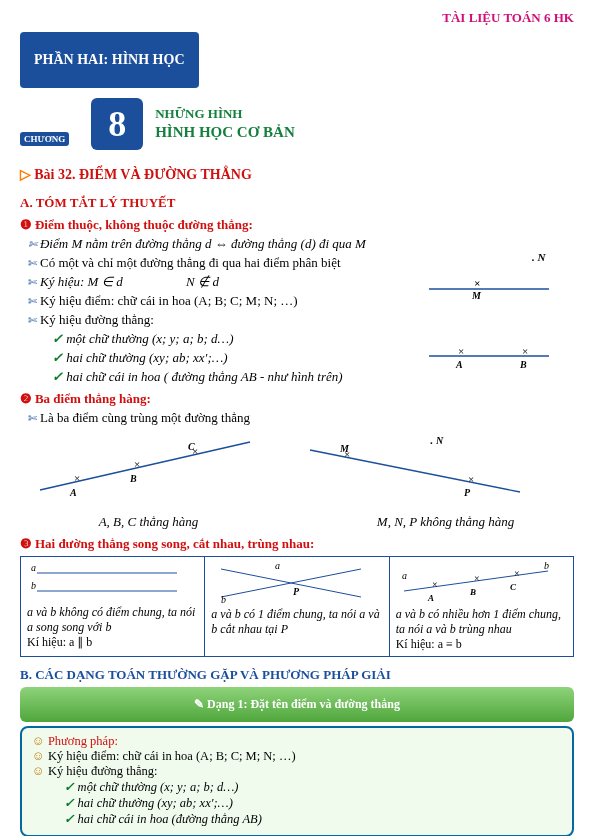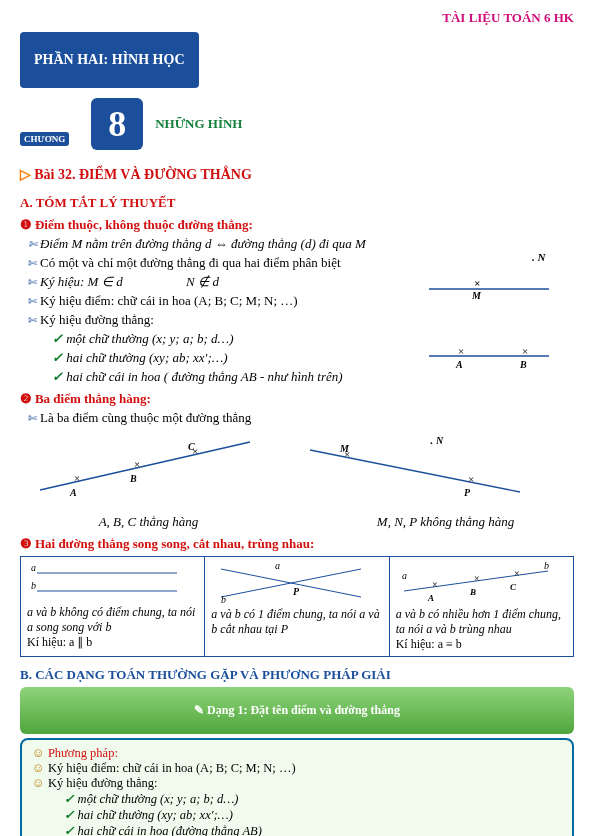--- a/index.html
+++ b/index.html
@@ -148,6 +148,7 @@
   </div>
   <div class="chapter-titles">
     <div class="chapter-super">NHỮNG HÌNH</div>
+    <div class="chapter-main">HÌNH HỌC CƠ BẢN</div>
   </div>
 </div>
 

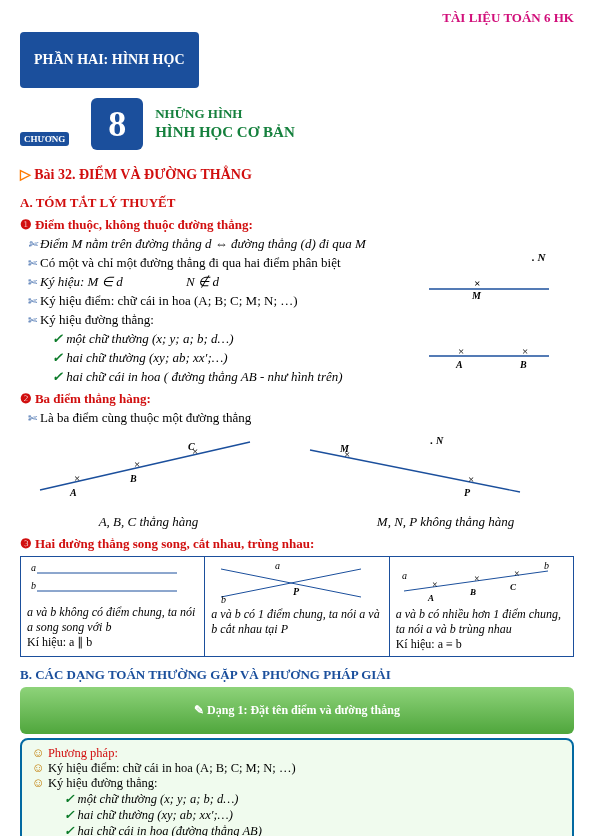--- a/index.html
+++ b/index.html
@@ -194,7 +194,7 @@
 </div>
 
 <div class="sub-red">❷ Ba điểm thẳng hàng:</div>
-<div class="bullet-line scissor">Là ba điểm cùng thuộc một đường thẳng</div>
+<div class="bullet-line scissor">Là ba điểm cùng trùng một đường thẳng</div>
 
 <div style="display:flex;gap:20px;margin-top:4px">
   <svg width="250" height="70">

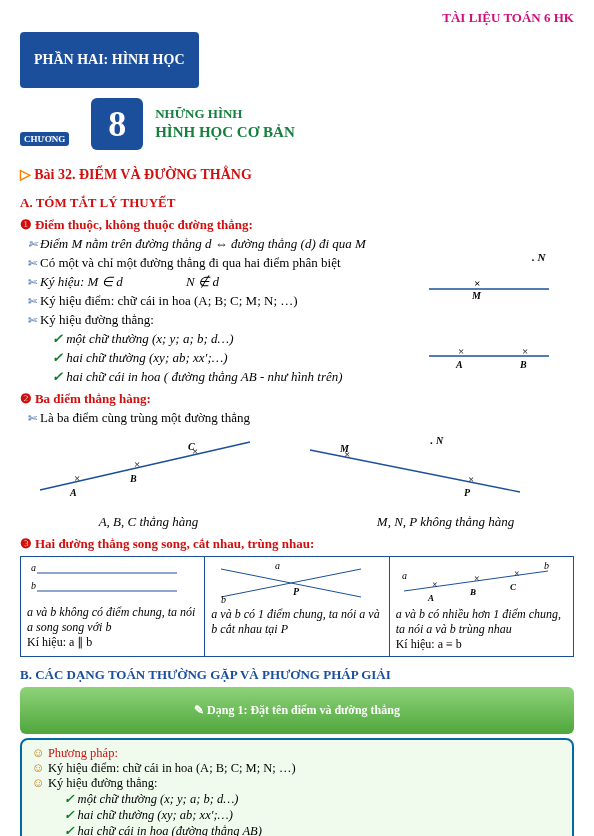--- a/index.html
+++ b/index.html
@@ -116,7 +116,7 @@
     text-align: center;
     font-weight: bold;
     font-size: 12px;
-    padding: 16px 0;
+    padding: 10px 0;
     margin-top: 4px;
   }
   .green-bar::before { content: "✎ "; }

